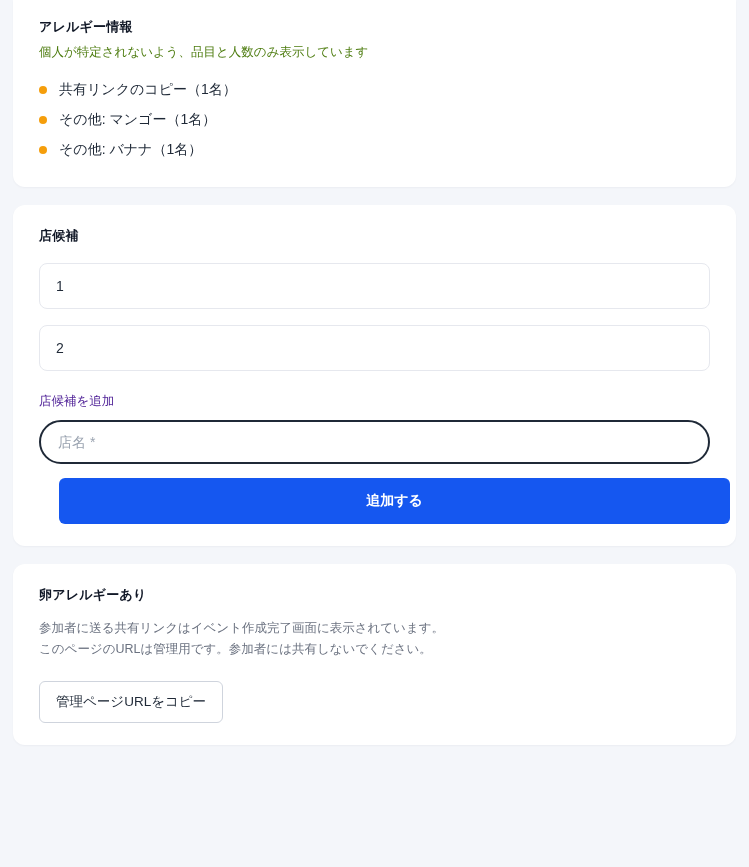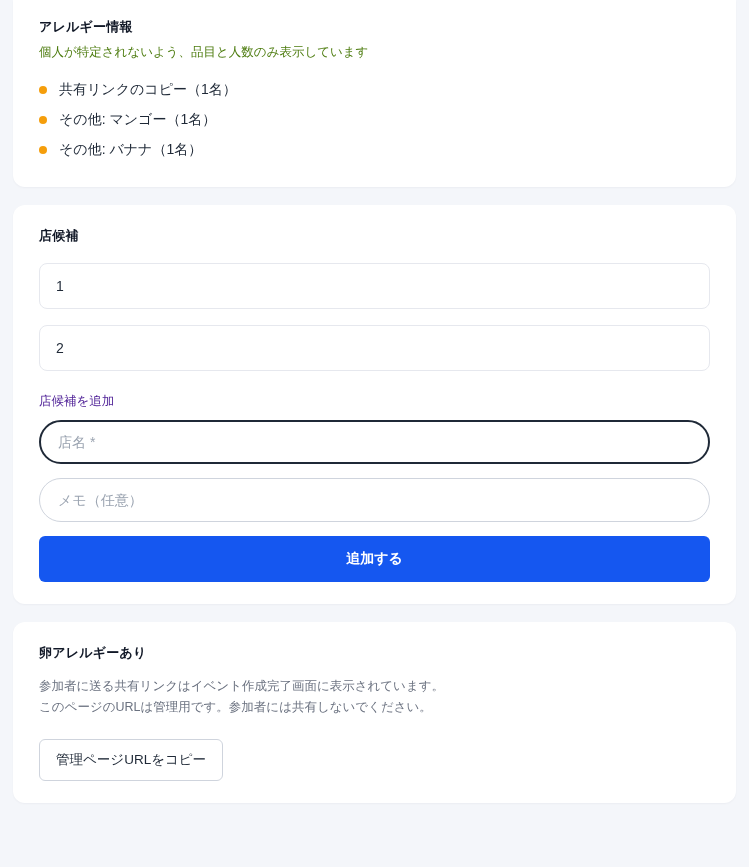--- a/index.html
+++ b/index.html
@@ -165,7 +165,6 @@
     <div class="add-label">店候補を追加</div>
 
     <input class="field focused" type="text" placeholder="店名 *" style="">
-    <input class="field" type="text" placeholder="メモ（任意）" style="">
 
     <button class="primary-btn">追加する</button>
   </div>

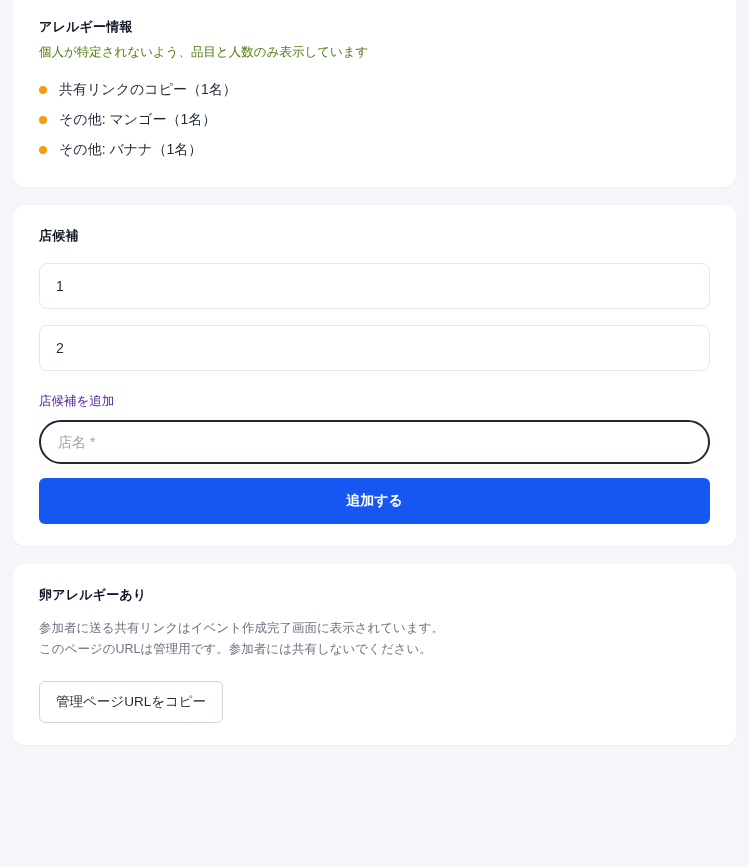--- a/index.html
+++ b/index.html
@@ -110,6 +110,7 @@
     padding: 14px 0;
     cursor: pointer;
     margin-top: 4px;
+    margin-left: 20px;
   }
 
   

